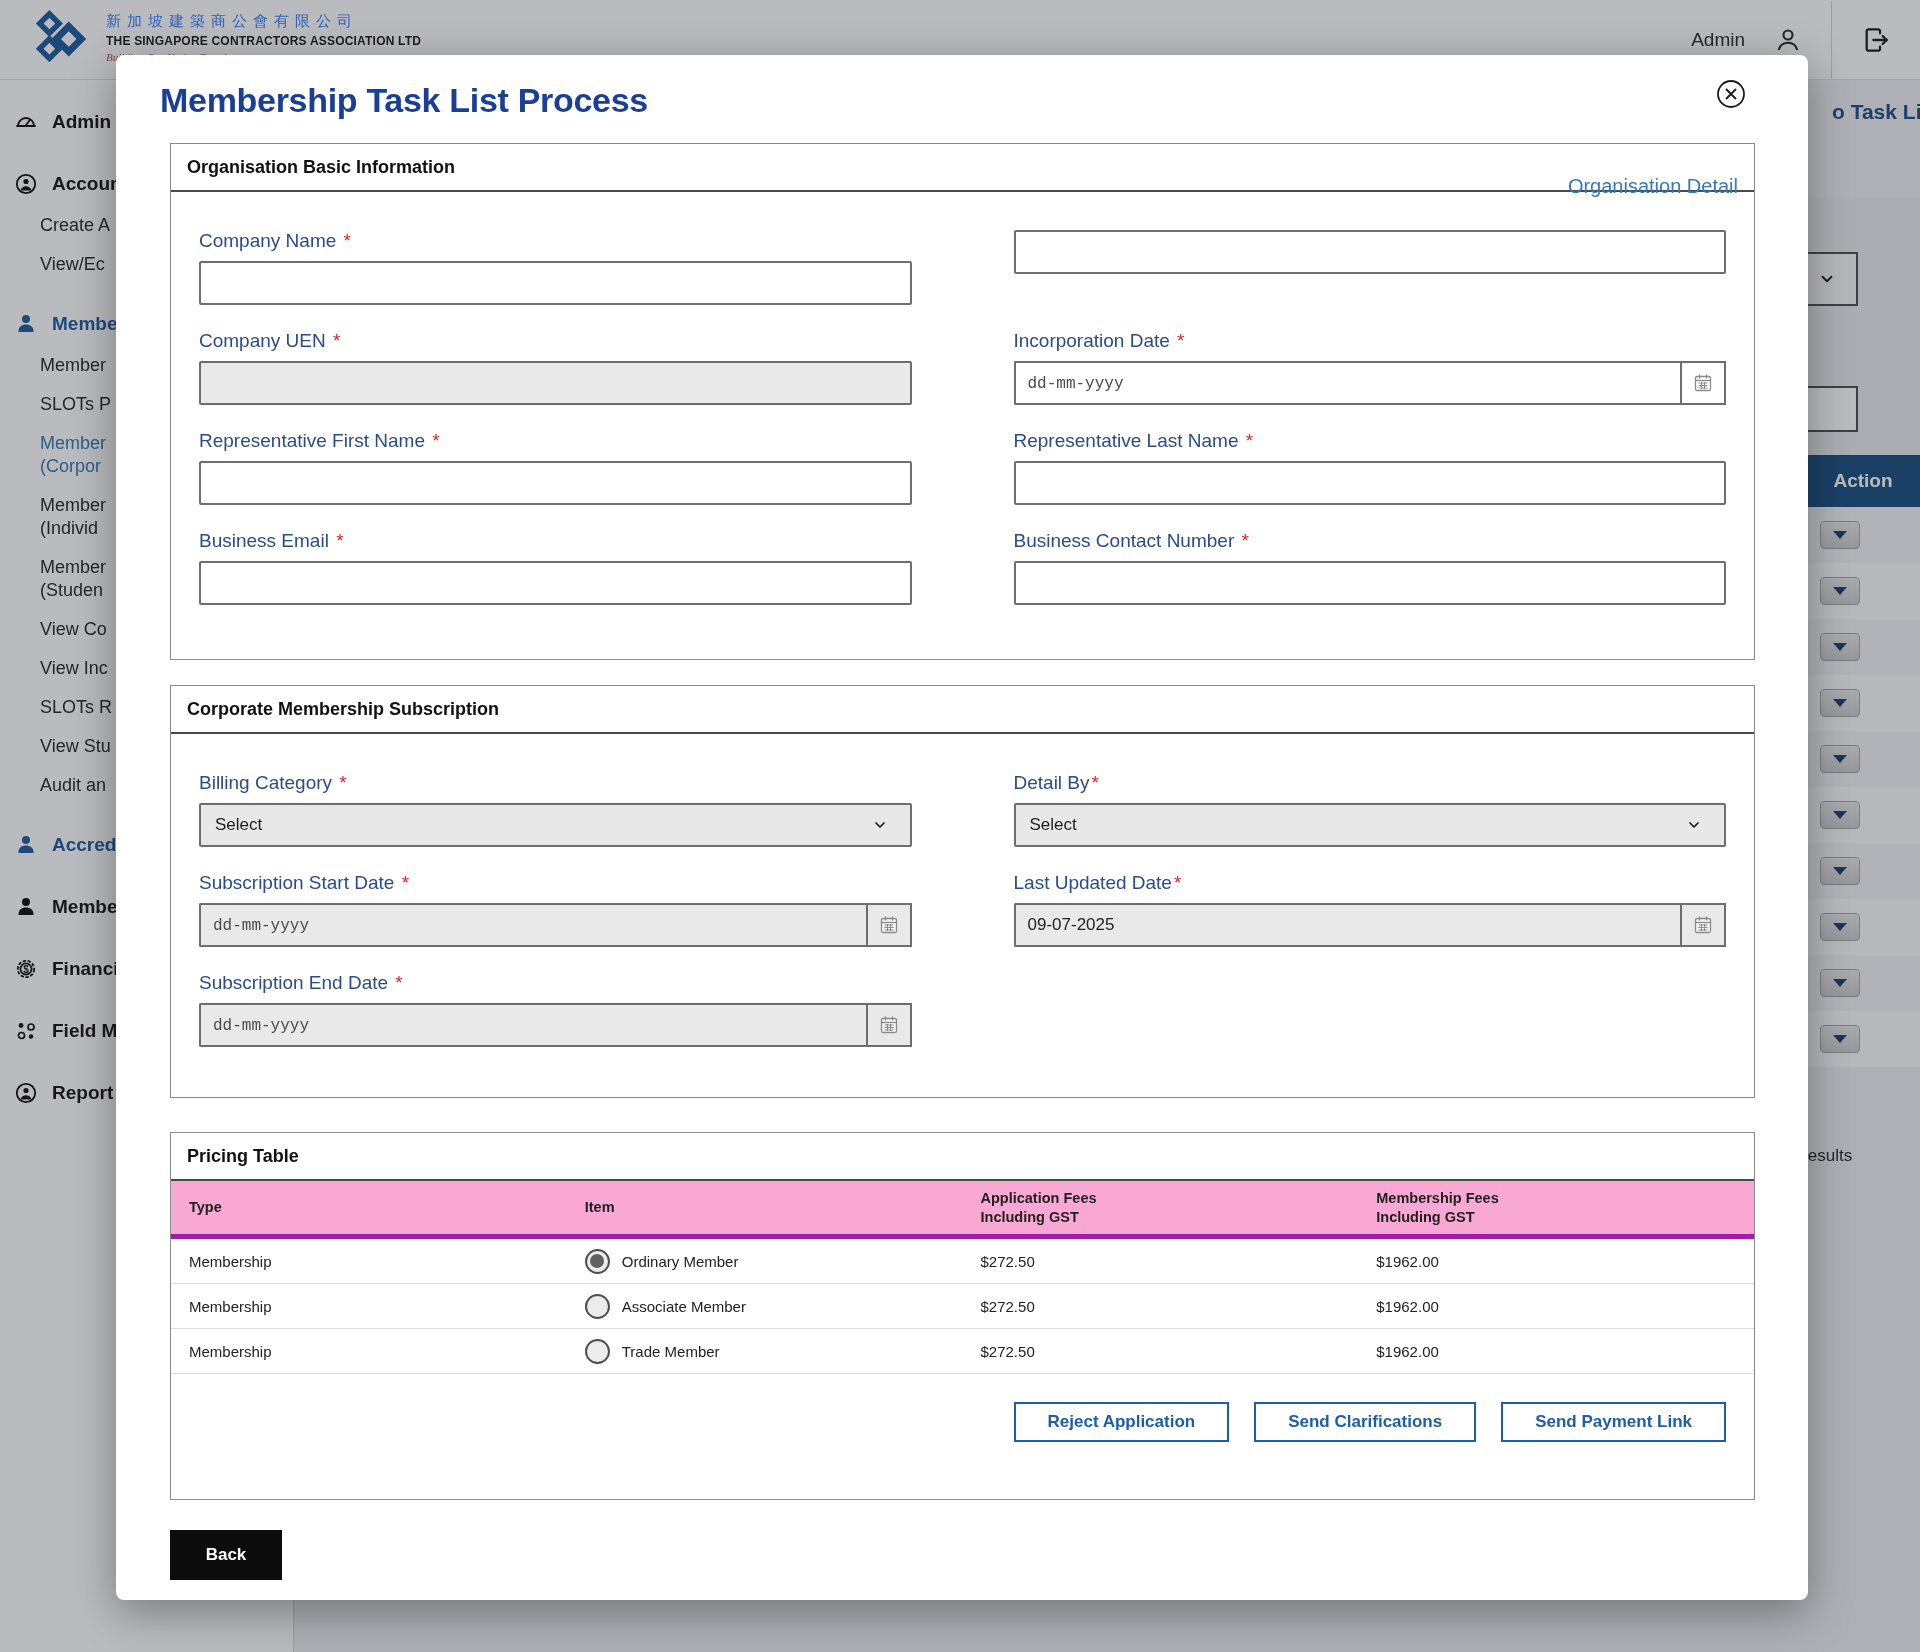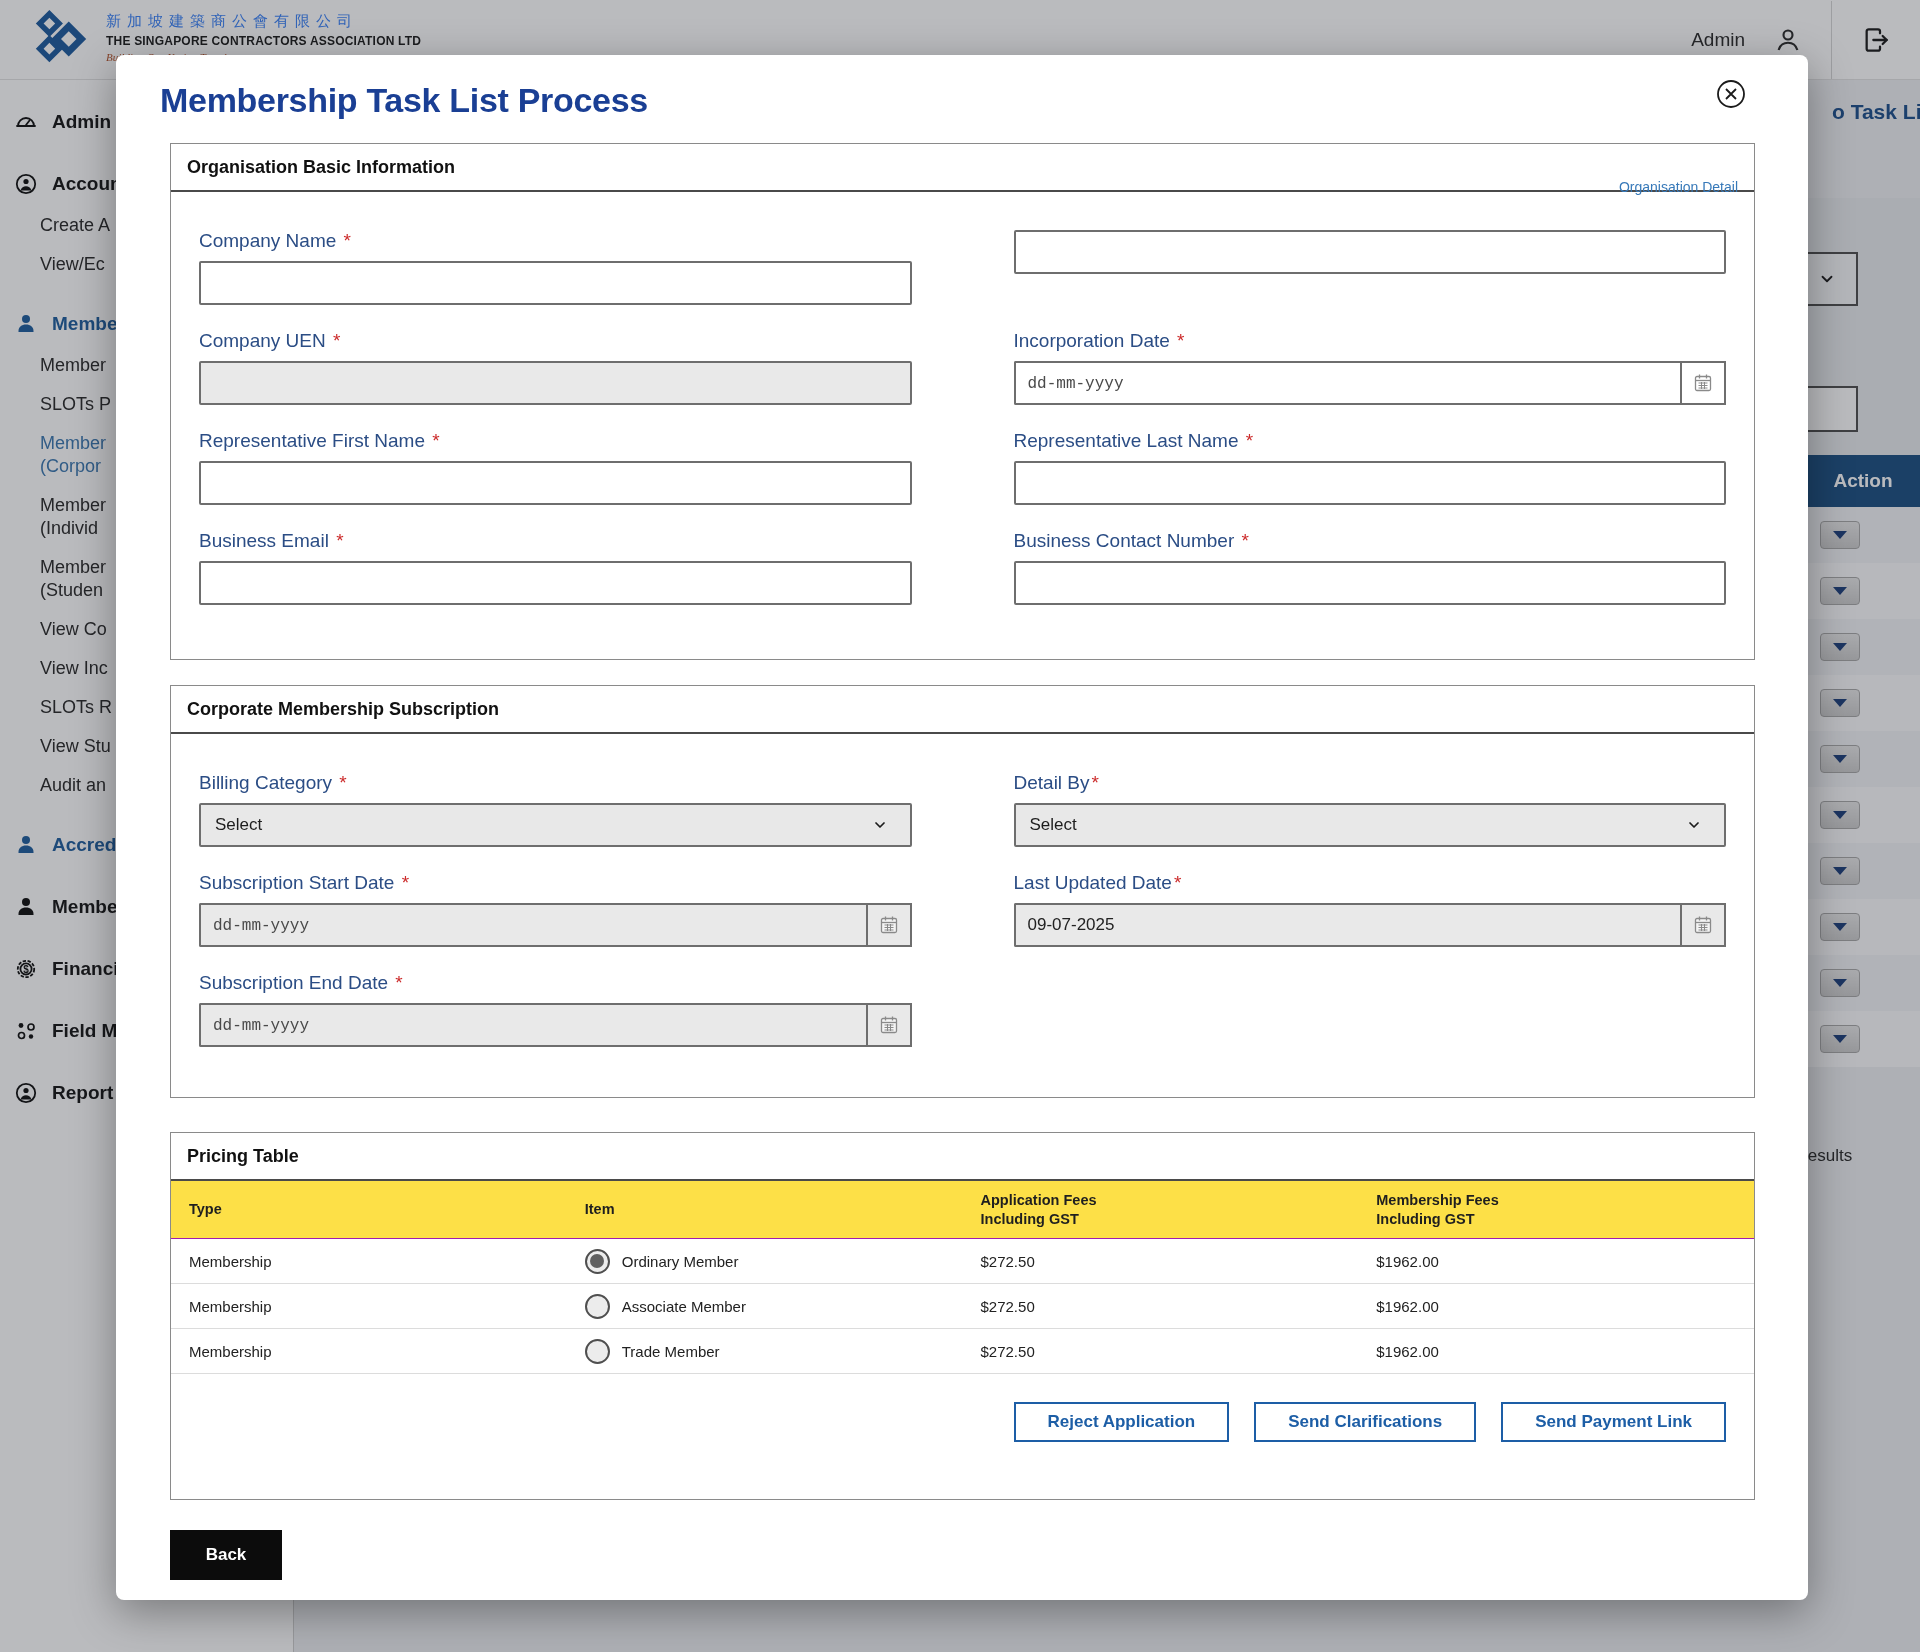--- a/index.html
+++ b/index.html
@@ -54,7 +54,7 @@
   .sec-price { top:1077px; height:368px; }
   .sec-head { display:flex; align-items:center; justify-content:space-between; padding:0 16px; height:48px; border-bottom:2px solid #4a4a4a; }
   .sec-title { font-size:18px; font-weight:700; color:#111; }
-  .sec-link { font-size:14px; color:#3779b9; cursor:pointer; text-decoration:none;margin-top:39px; }
+  .sec-link { font-size:20px; color:#3779b9; cursor:pointer; text-decoration:none;margin-top:39px; }
 
   .fgrid { display:grid; grid-template-columns:1fr 1fr; column-gap:102px; row-gap:25px; padding:38px 28px 28px 28px; }
   .flabel { font-size:19px; color:#2b4d85; margin-bottom:9px; }

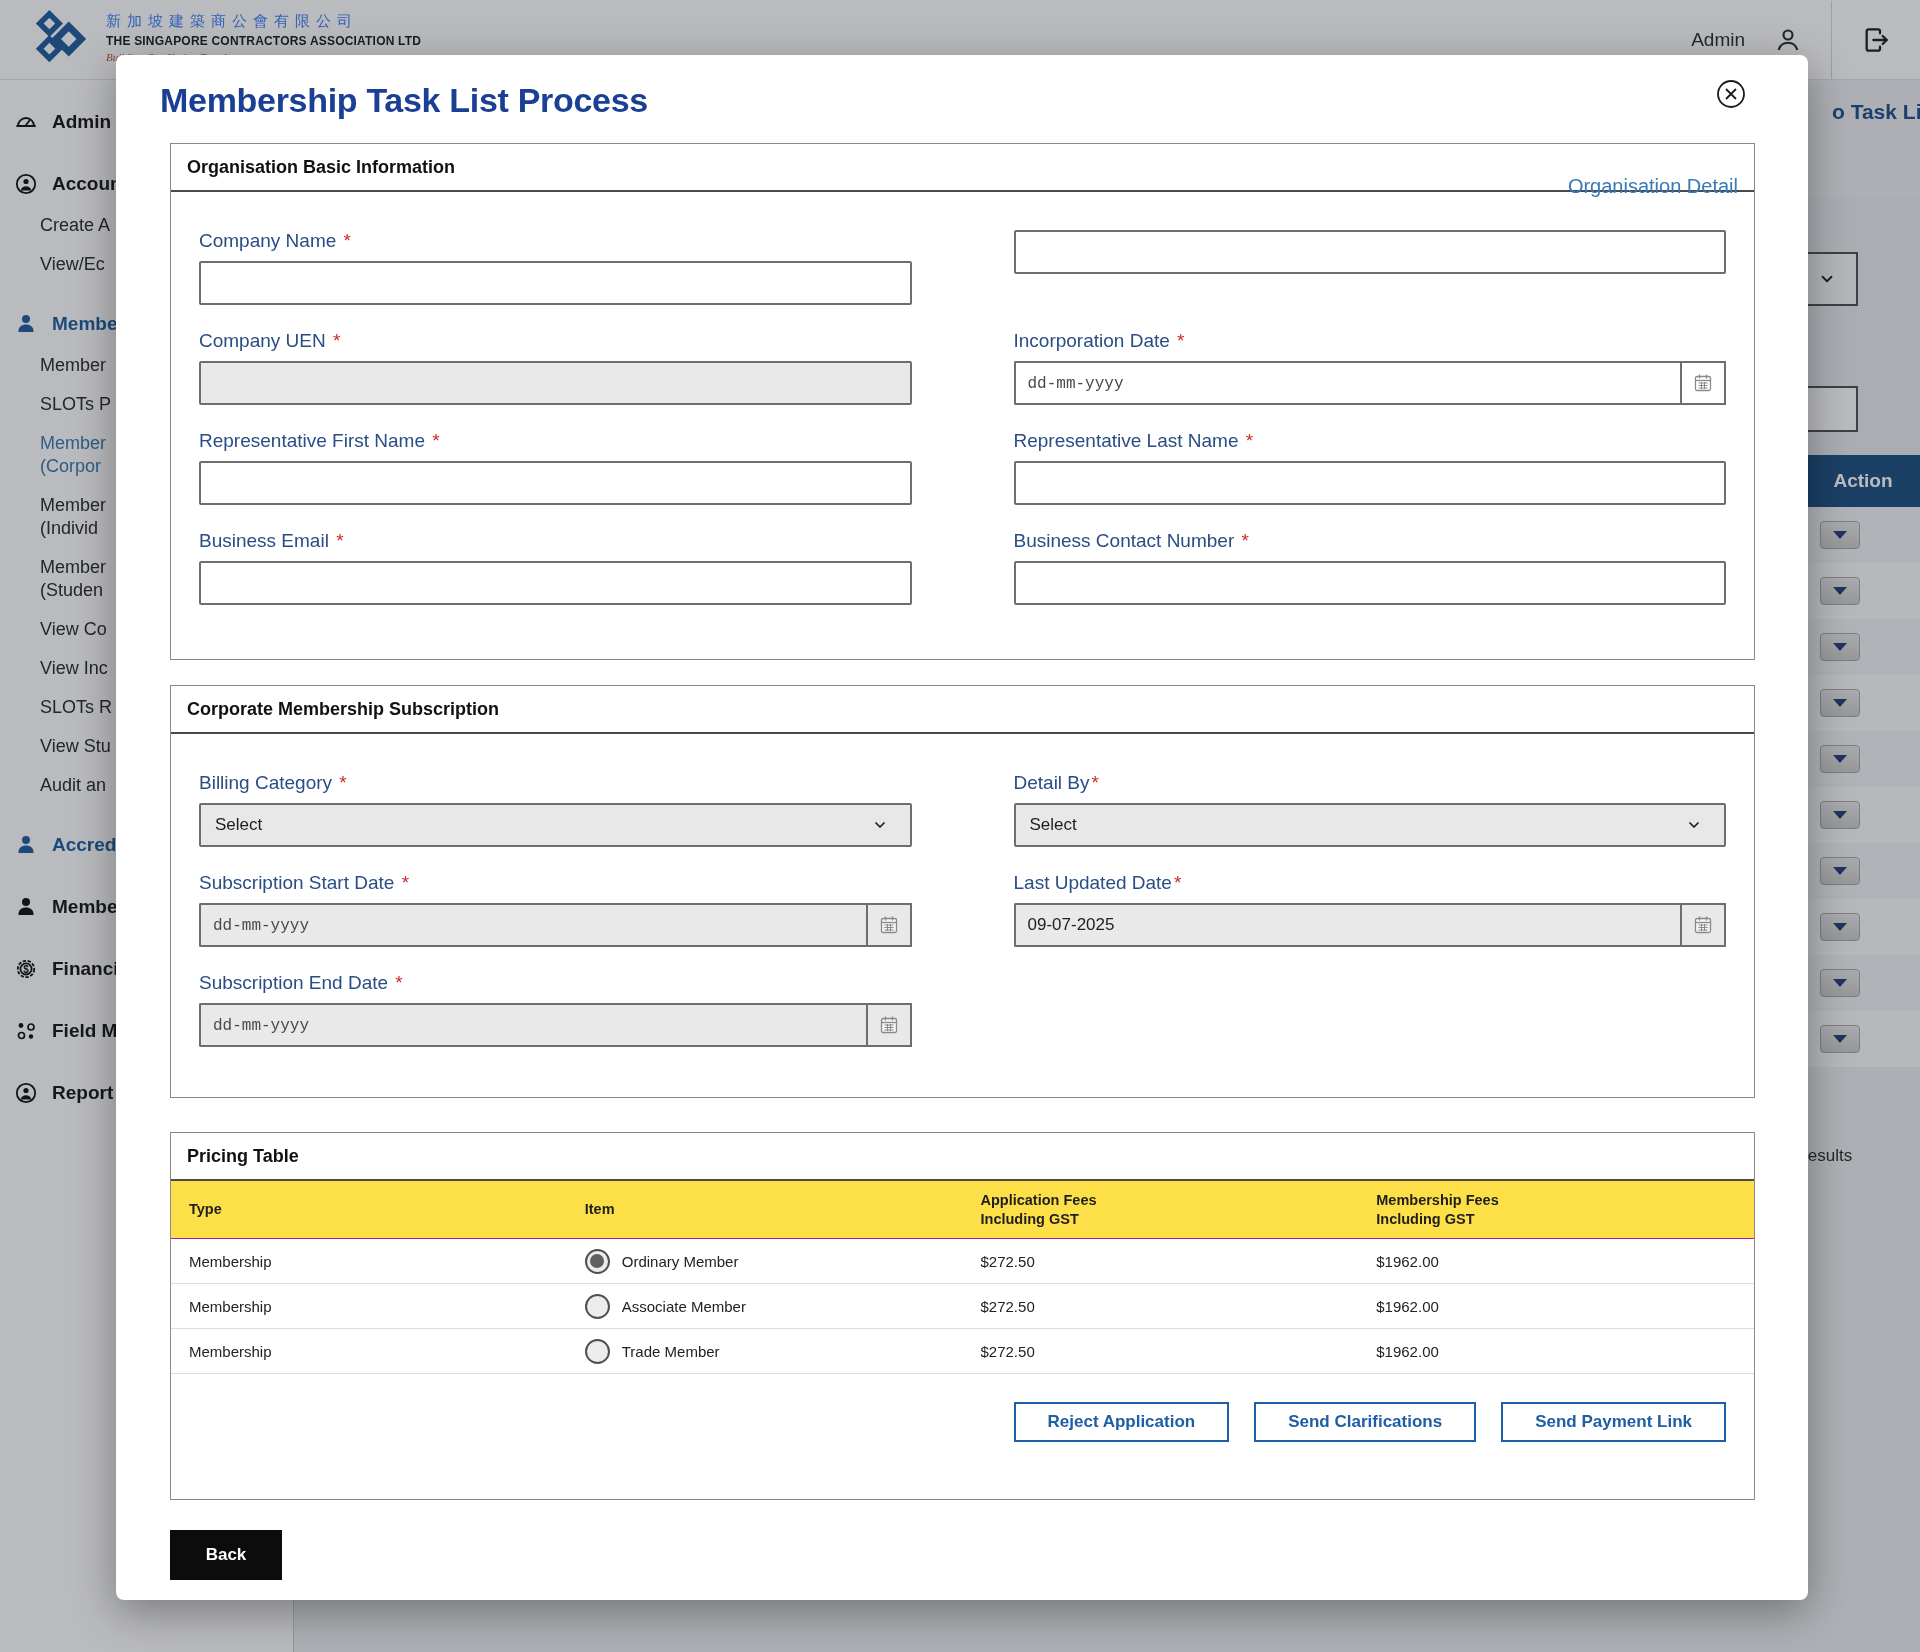--- a/index.html
+++ b/index.html
@@ -72,7 +72,7 @@
   
   .ptable { width:100%; }
   .prow { display:grid; grid-template-columns:25% 25% 25% 25%; align-items:center; }
-  .phead { background:#fde047; height:58px; border-bottom:1px solid #a21caf; }
+  .phead { background:#f9a8d4; height:58px; border-bottom:5px solid #a21caf; }
   .phead .pcell { font-size:14.5px; font-weight:700; color:#1f1f1f; line-height:19px; }
   .pcell { padding-left:18px; }
   .pbody { height:45px; border-bottom:1px solid #dcdcdc; }

